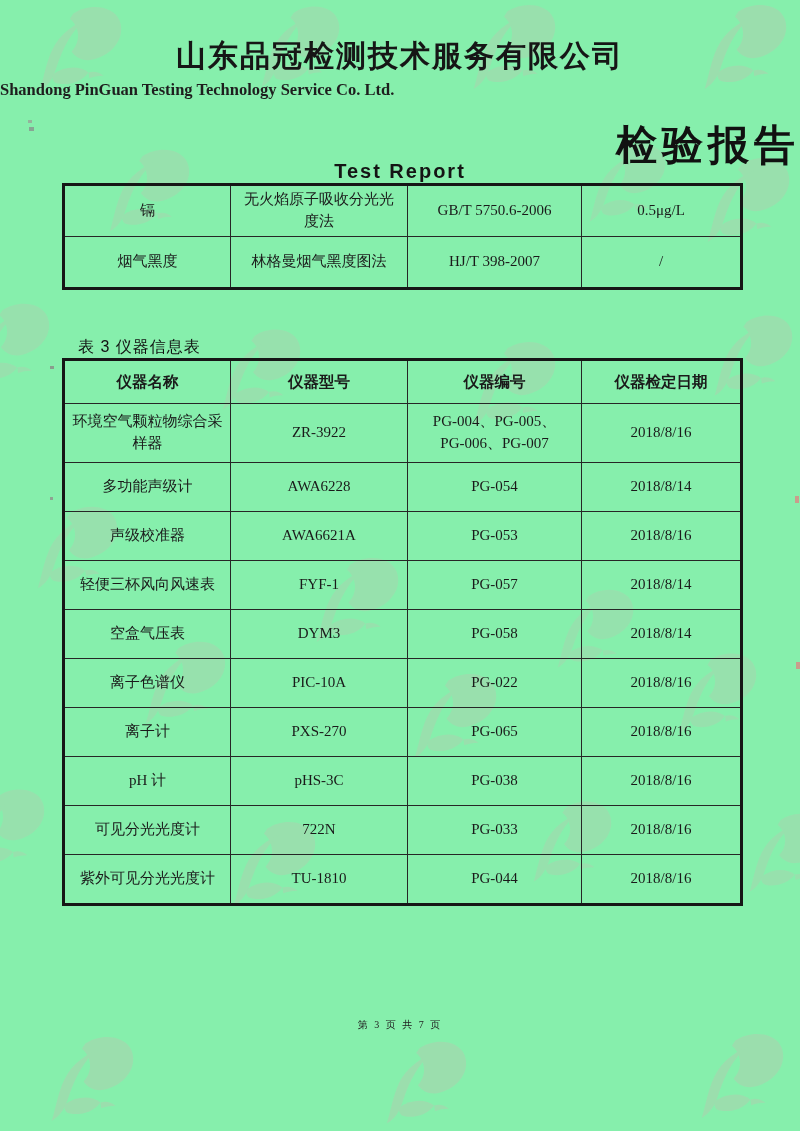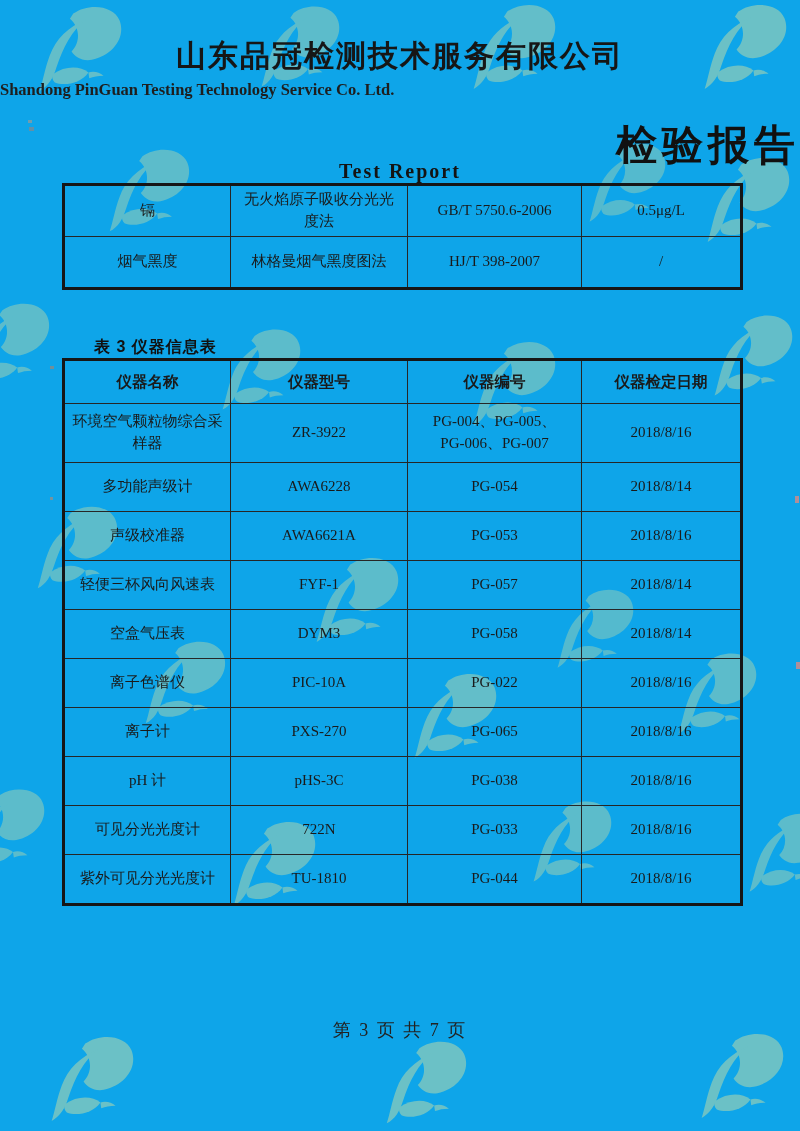--- a/index.html
+++ b/index.html
@@ -7,7 +7,7 @@
     position:relative;
     width:800px;height:1131px;
     margin:0 auto;
-    background:#0ea5e9;
+    background:#86efac;
     overflow:hidden;
     font-family:"Liberation Serif","DejaVu Serif",serif;
     color:#1c1c1c;

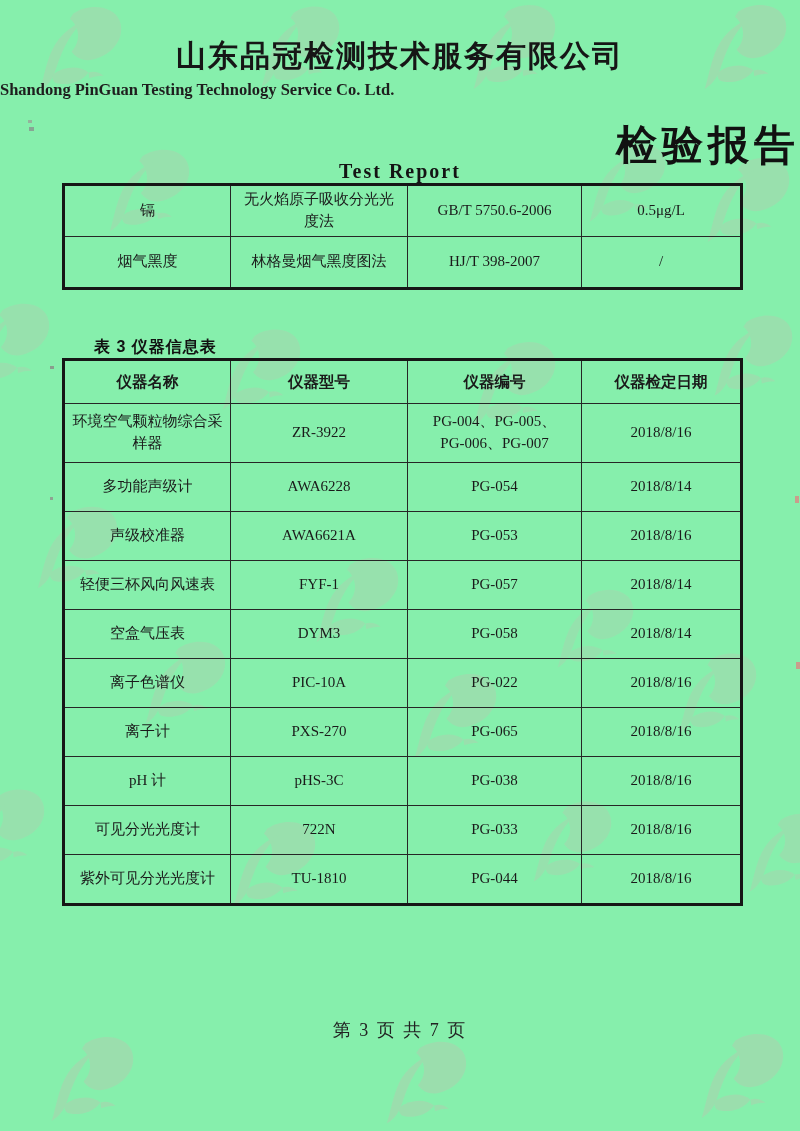--- a/index.html
+++ b/index.html
@@ -36,7 +36,7 @@
     position:absolute;top:160px;left:0;width:100%;
     text-align:center;font-size:20px;font-weight:bold;
     letter-spacing:2px;color:#141414;
-    font-family:Liberation Serif, serif;
+    font-family:Liberation Sans, sans-serif;
   }
   
   table{border-collapse:collapse;table-layout:fixed;}

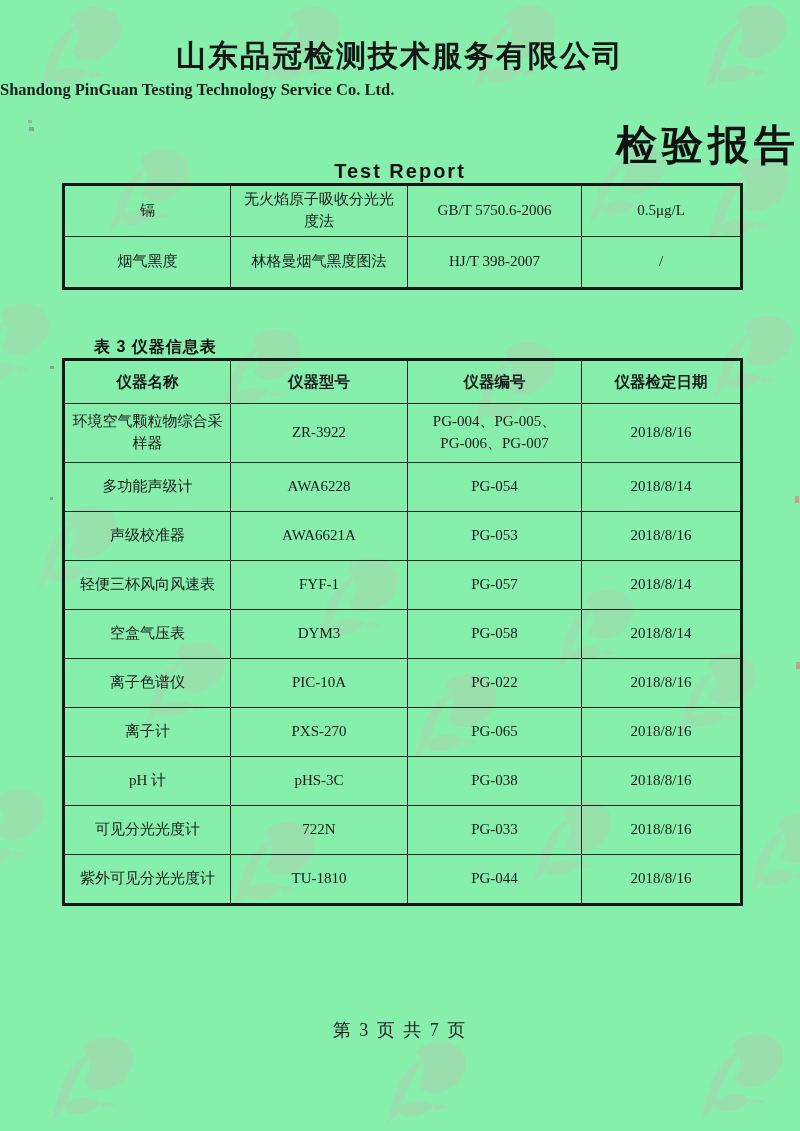--- a/index.html
+++ b/index.html
@@ -66,10 +66,9 @@
   .main-table .tall td{height:54px;}
   .table-caption{
     position:absolute;top:337px;left:78px;
-    font-size:16px;font-weight:bold;color:#111;
+    font-size:16px;font-weight:normal;color:#111;
     letter-spacing:1px;
     font-family:"Liberation Sans","DejaVu Sans",sans-serif;
-    margin-left:16px;
   }
   
   .page-footer{

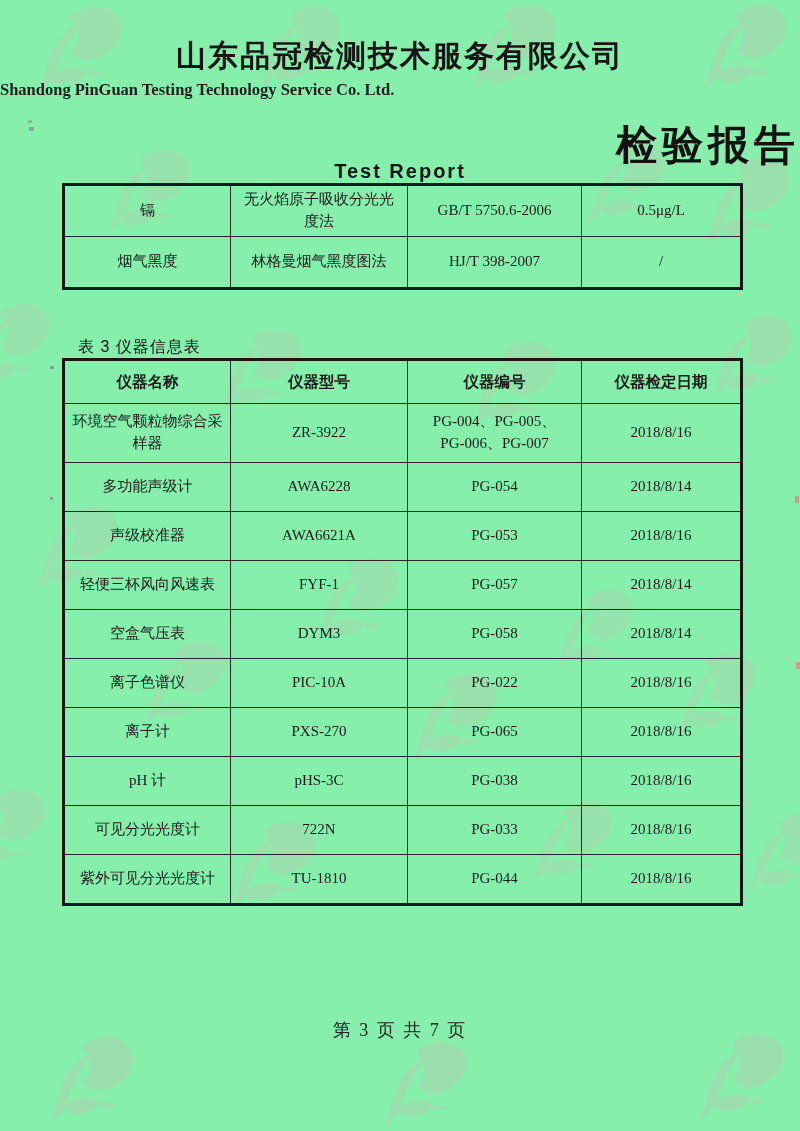--- a/index.html
+++ b/index.html
@@ -73,7 +73,7 @@
   
   .page-footer{
     position:absolute;top:1018px;left:0;width:100%;
-    text-align:center;font-size:18px;color:#222;
+    text-align:center;font-size:10px;color:#222;
     letter-spacing:2px;
   }
   

